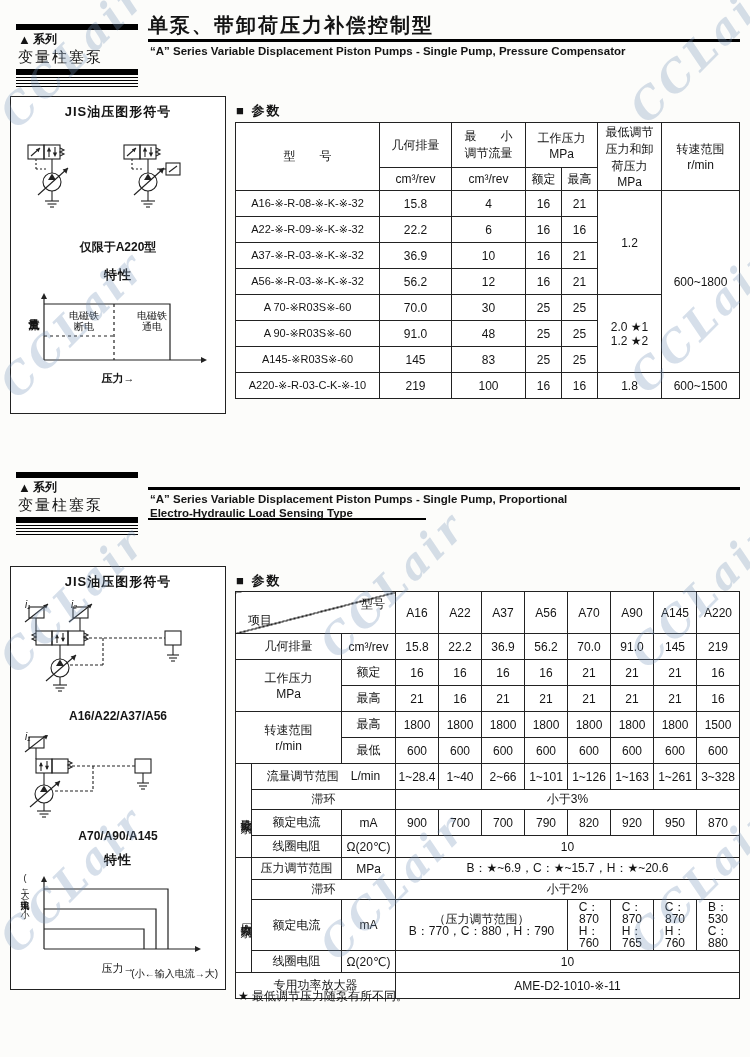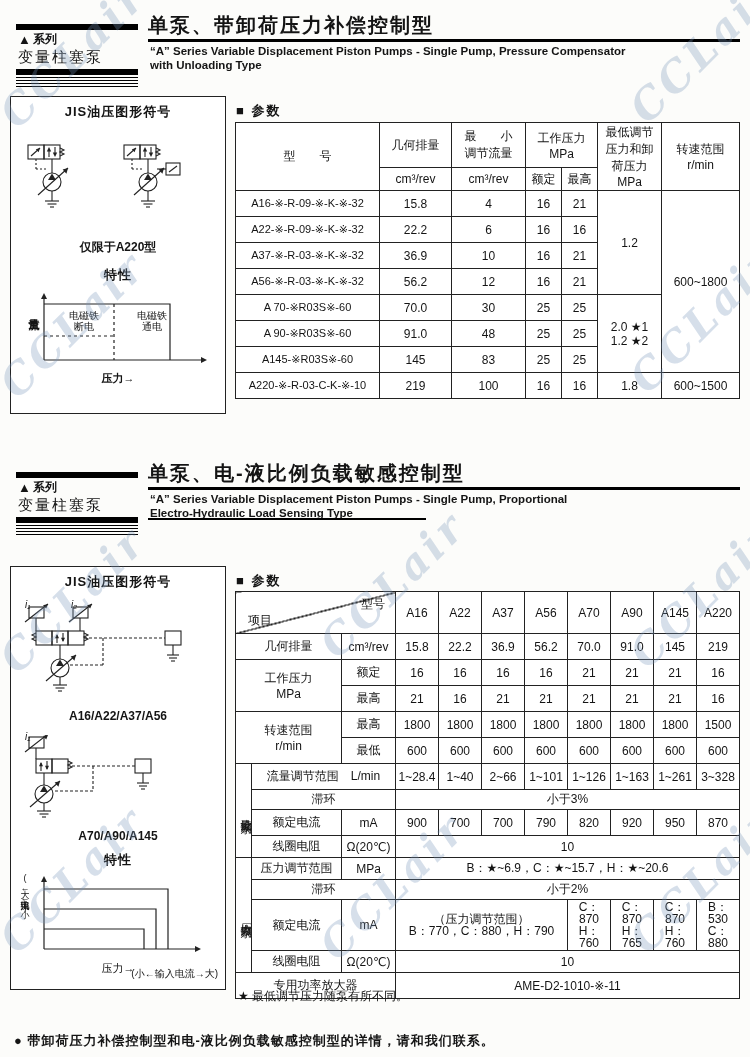--- a/index.html
+++ b/index.html
@@ -90,7 +90,6 @@
   <div class="rule" style="left:148px;top:39px;width:592px;height:3px"></div>
   <div class="sec-sub" style="top:45px">
     <div>“A” Series Variable Displacement Piston Pumps - Single Pump, Pressure Compensator</div>
-    <div>with Unloading Type</div>
   </div>
 
   <div class="panel" style="top:96px;height:318px">

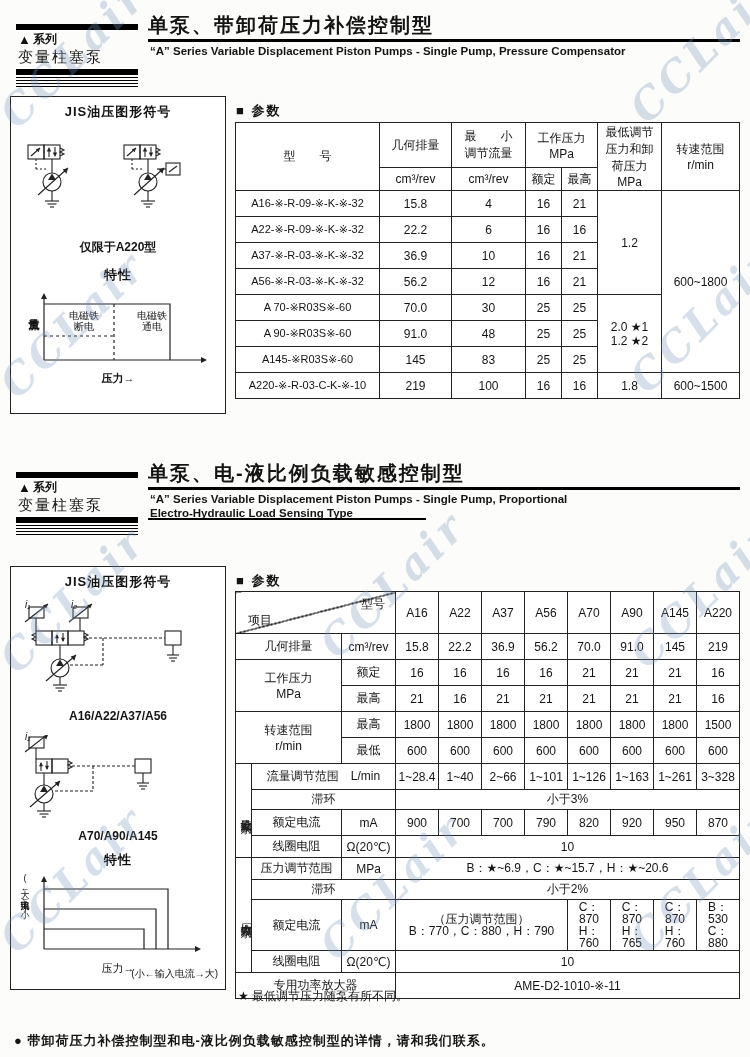--- a/index.html
+++ b/index.html
@@ -186,7 +186,7 @@
       <td>最高</td>
     </tr>
     <tr>
-      <td class="mcell">A16-※-R-09-※-K-※-32</td>
+      <td class="mcell">A16-※-R-08-※-K-※-32</td>
       <td>15.8</td>
       <td>4</td>
       <td>16</td>

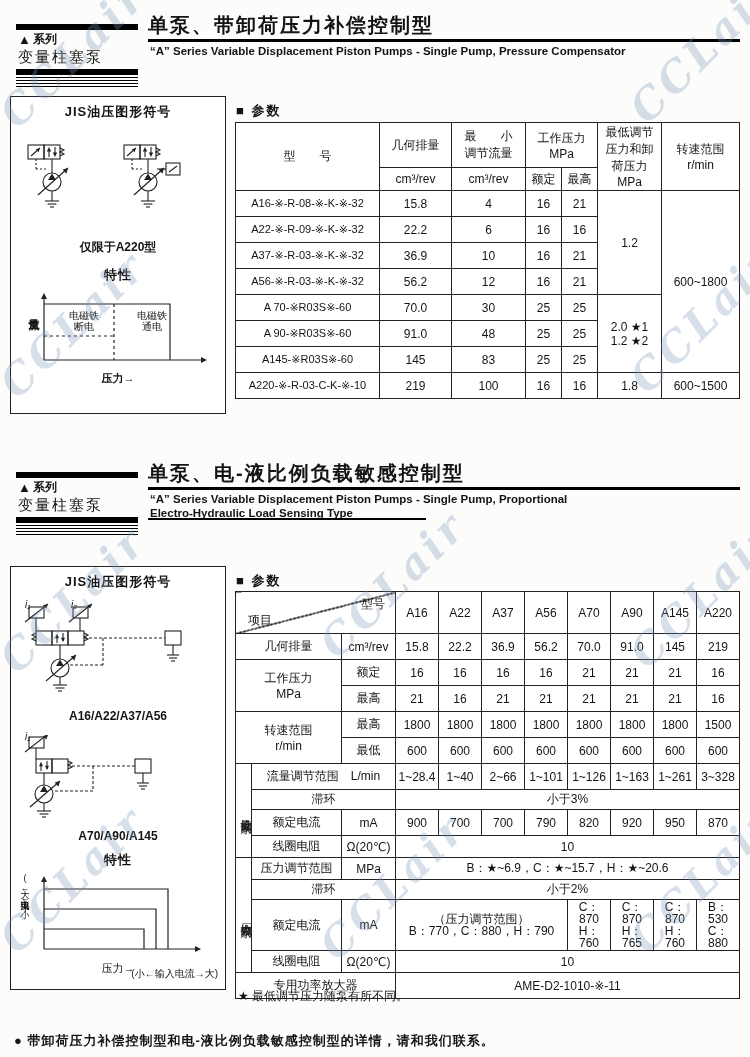--- a/index.html
+++ b/index.html
@@ -260,7 +260,6 @@
     <div class="bar"></div>
     <div class="hatch"></div>
   </div>
-  <div class="sec-title" style="top:460px">单泵、电-液比例负载敏感控制型</div>
   <div class="rule" style="left:148px;top:487px;width:592px;height:3px"></div>
   <div class="sec-sub" style="top:493px">
     <div>“A” Series Variable Displacement Piston Pumps - Single Pump, Proportional</div>

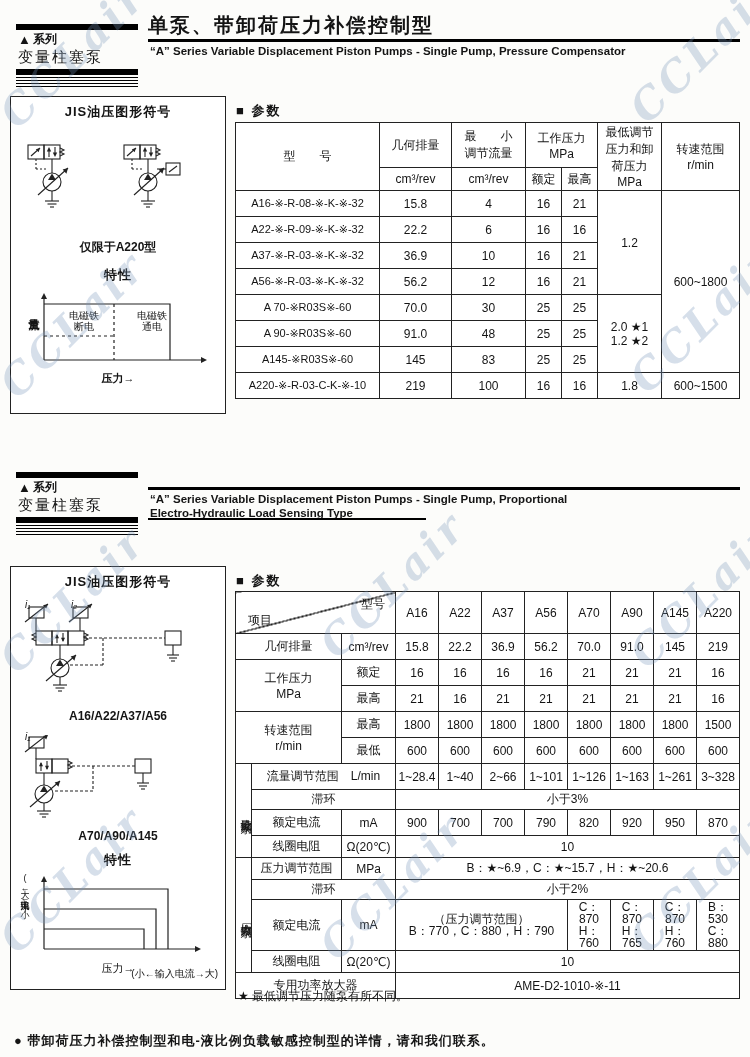--- a/index.html
+++ b/index.html
@@ -533,7 +533,6 @@
     </table>
   <div class="note2" style="left:238px;top:988px">★ 最低调节压力随泵有所不同。</div>
 
-  <div class="footer" style="top:1032px">● 带卸荷压力补偿控制型和电-液比例负载敏感控制型的详情，请和我们联系。</div>
 
 </div>
 

